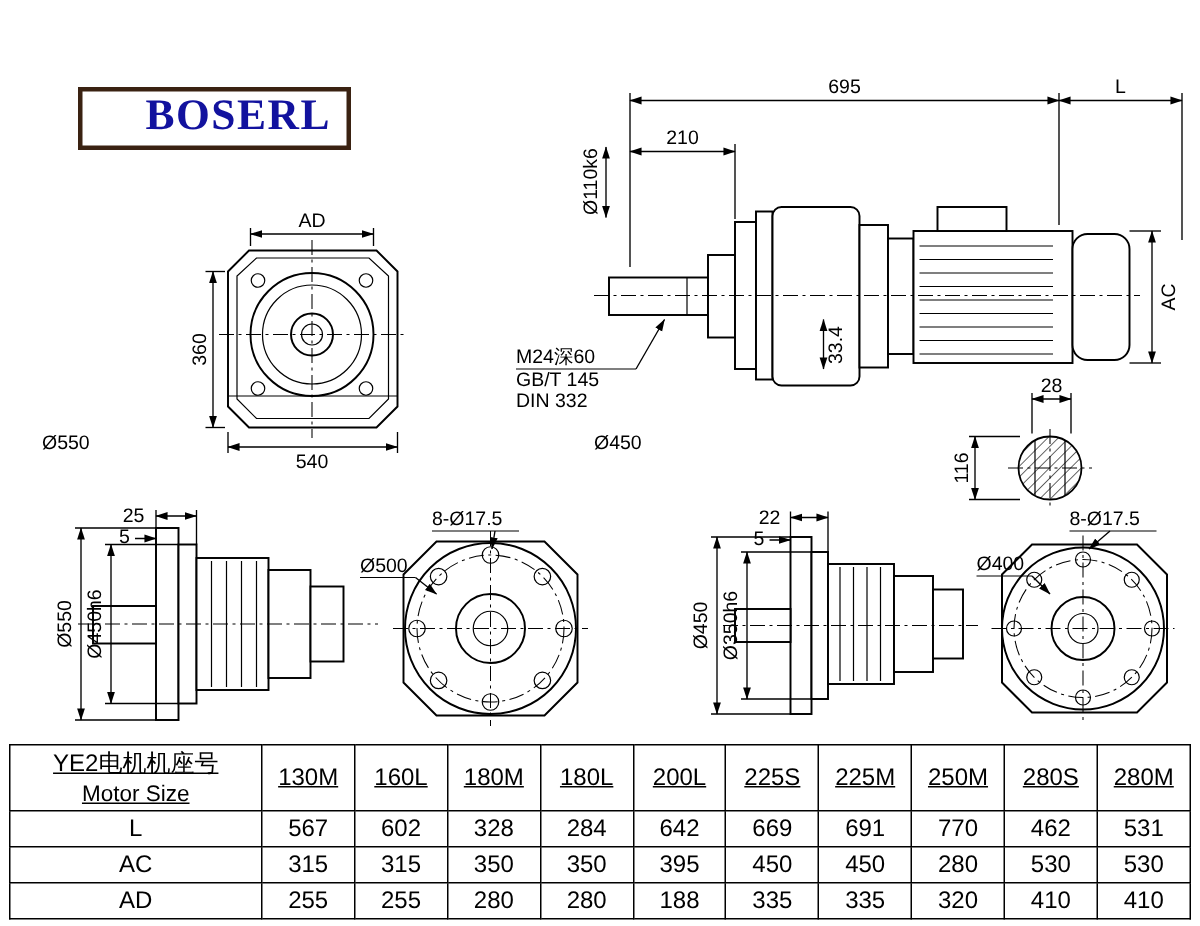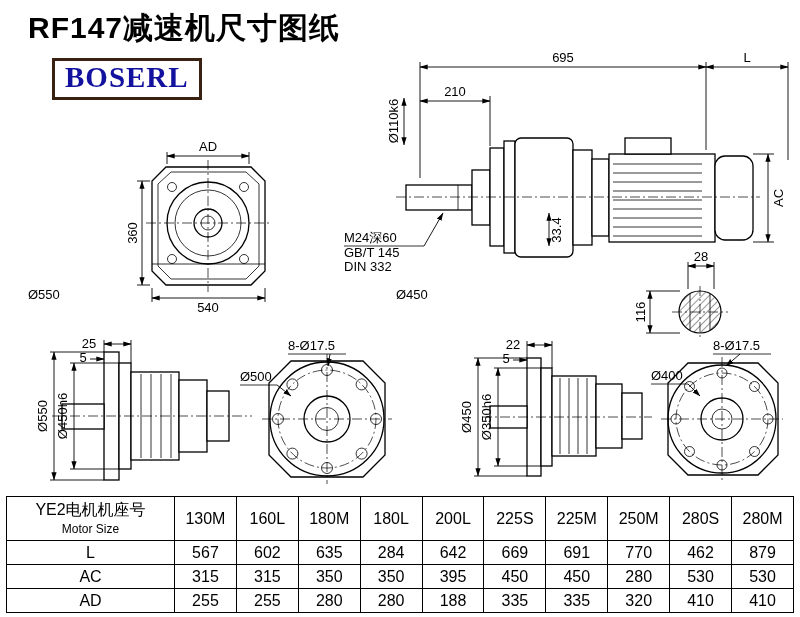--- a/index.html
+++ b/index.html
@@ -301,7 +301,6 @@
     </g>
   </svg>
 
-  <div class="title">RF147减速机尺寸图纸</div>
   <div class="logo">
     <span>BOSERL</span>
   </div>

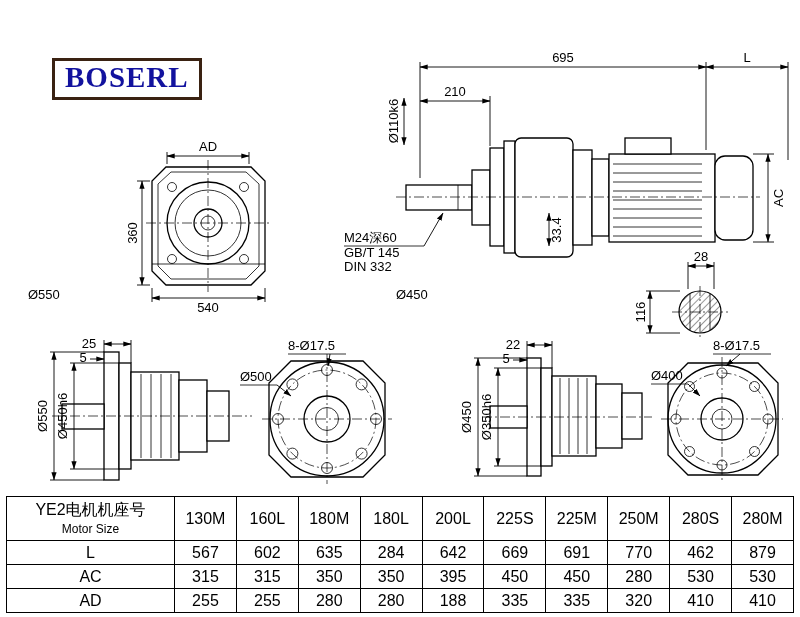--- a/index.html
+++ b/index.html
@@ -9,7 +9,7 @@
 
   .title { position:absolute; left:28px; top:8px; font-size:30px; font-weight:bold; letter-spacing:1px; }
   .logo { position:absolute; left:52px; top:58px; border:3px solid #3a2212; padding:0 10px 3px 10px; background:#fff; }
-  .logo span { font-family:"Liberation Serif",serif; font-weight:bold; font-size:29px; color:#12129e; letter-spacing:1px; }
+  .logo span { font-family:"Liberation Serif",serif; font-weight:bold; font-size:29px; color:#12129e; letter-spacing:1px;margin-left:32px; }
 
   svg.drawing { position:absolute; left:0; top:0; }
   svg text { font-family:"Liberation Sans",sans-serif; font-size:13px; fill:#000; }

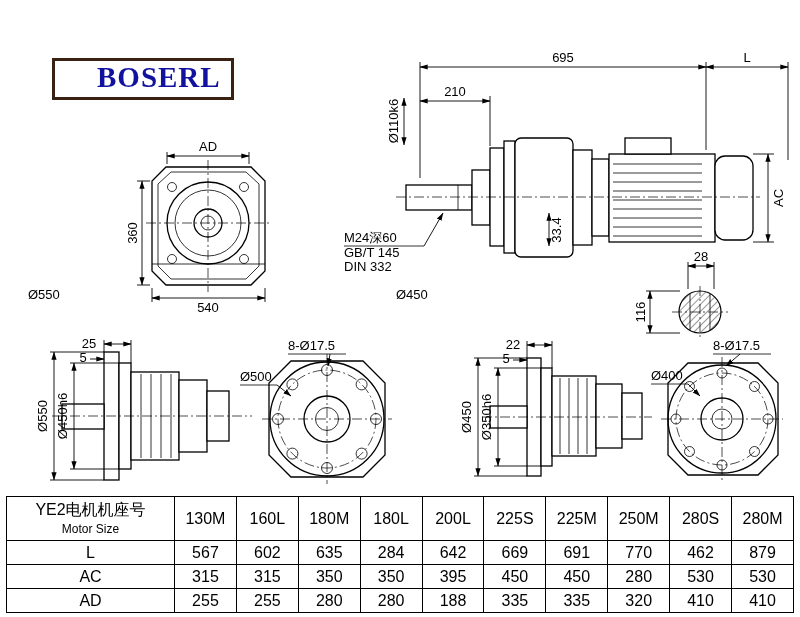--- a/index.html
+++ b/index.html
@@ -21,7 +21,7 @@
 
   table.dims { position:absolute; left:6px; top:496px; width:788px; border-collapse:collapse; table-layout:fixed; background:#fff; }
   table.dims th, table.dims td { border:1px solid #000; text-align:center; vertical-align:middle; font-size:16px; font-weight:normal; padding:0; }
-  table.dims tr.hdr { height:44px; }
+  table.dims tr.hdr { height:44px;text-decoration:underline; }
   table.dims tr.data { height:24px; }
   .motor-col .cn { font-size:16px; line-height:21px; }
   .motor-col .en { font-size:12px; line-height:19px; }

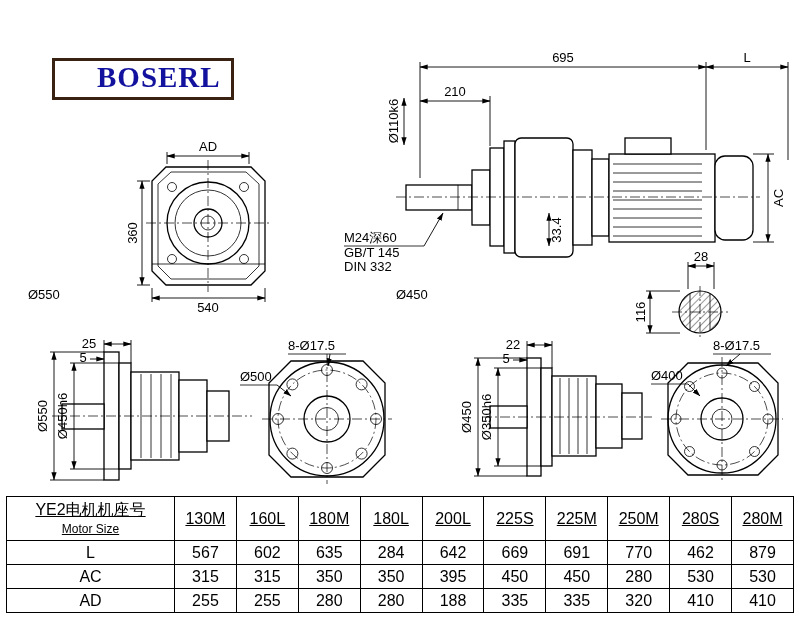--- a/index.html
+++ b/index.html
@@ -24,7 +24,7 @@
   table.dims tr.hdr { height:44px;text-decoration:underline; }
   table.dims tr.data { height:24px; }
   .motor-col .cn { font-size:16px; line-height:21px; }
-  .motor-col .en { font-size:12px; line-height:19px; }
+  .motor-col .en { font-size:15px; line-height:19px; }
 </style>
 </head>
 <body>

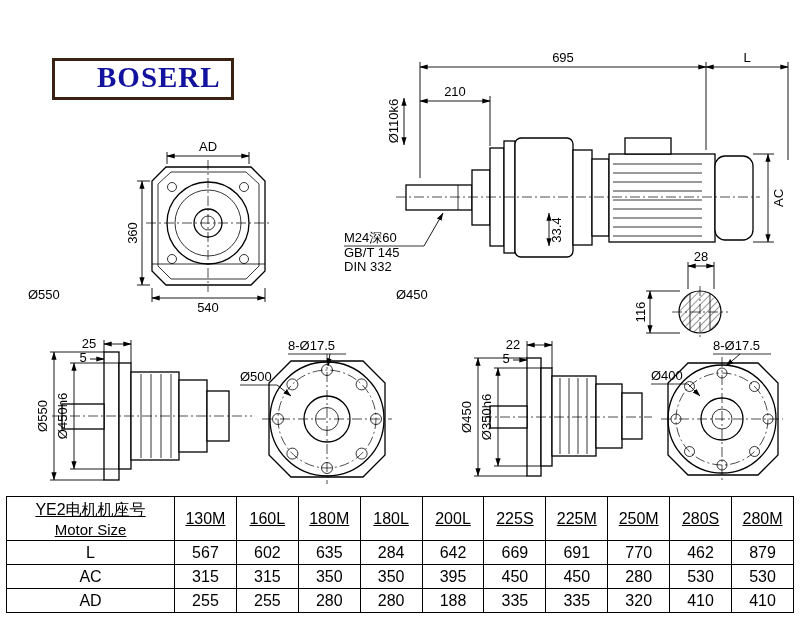--- a/index.html
+++ b/index.html
@@ -340,7 +340,7 @@
         <td>L</td>
         <td>567</td>
         <td>602</td>
-        <td>635</td>
+        <td>328</td>
         <td>284</td>
         <td>642</td>
         <td>669</td>

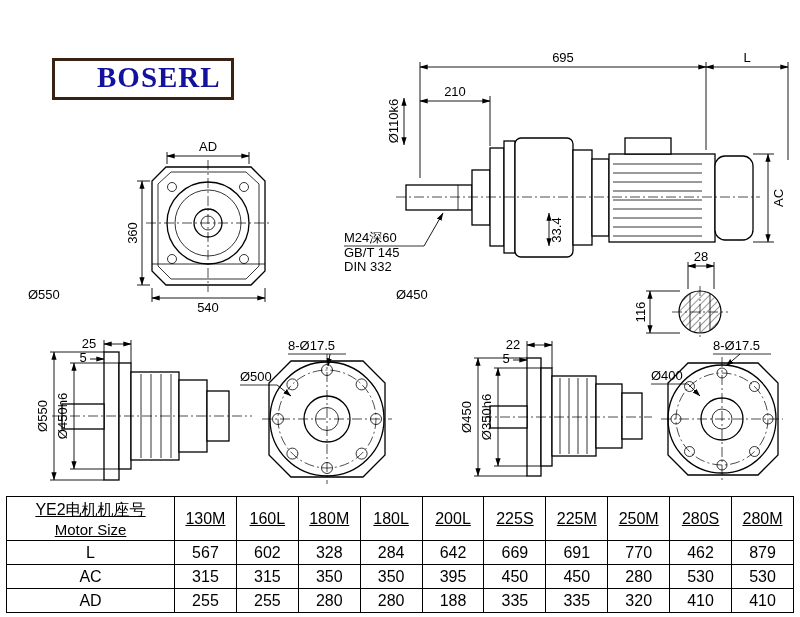--- a/index.html
+++ b/index.html
@@ -347,7 +347,7 @@
         <td>691</td>
         <td>770</td>
         <td>462</td>
-        <td>879</td>
+        <td>531</td>
       </tr>
       <tr class="data">
         <td>AC</td>

